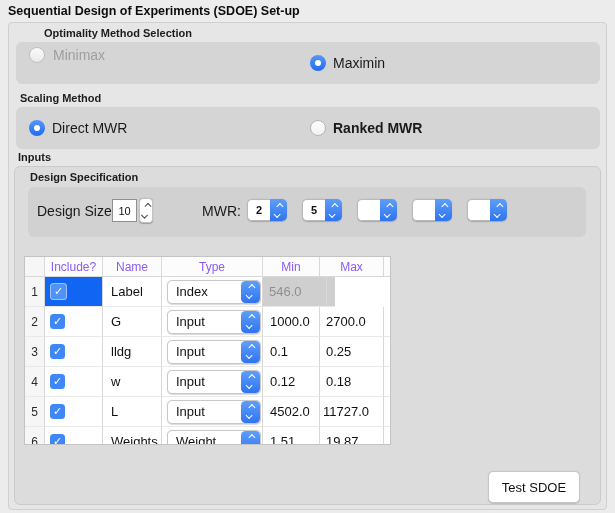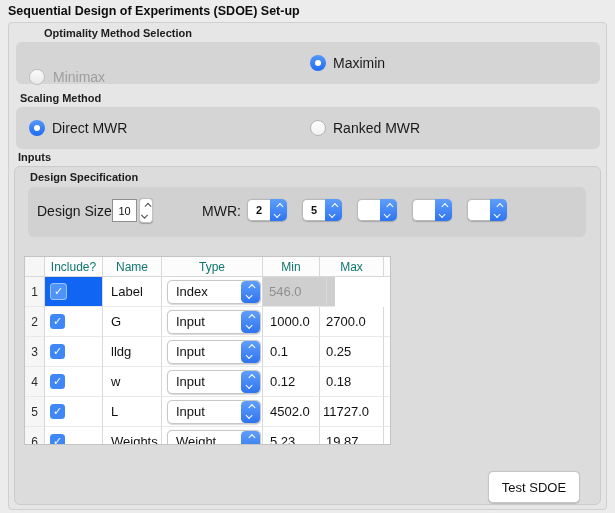--- a/index.html
+++ b/index.html
@@ -88,7 +88,7 @@
 
 <div class="abs group-label" style="left:20px;top:27px;margin-left:24px;">Optimality Method Selection</div>
 <div class="abs tonal" style="left:16px;top:42px;width:584px;height:42px;"></div>
-<div class="abs radio-option" style="left:29px;top:68px;gap:8px;">
+<div class="abs radio-option" style="left:29px;top:46px;gap:8px;">
   <span class="radio radio-disabled"></span>
   <span class="radio-label dim">Minimax</span>
 </div>

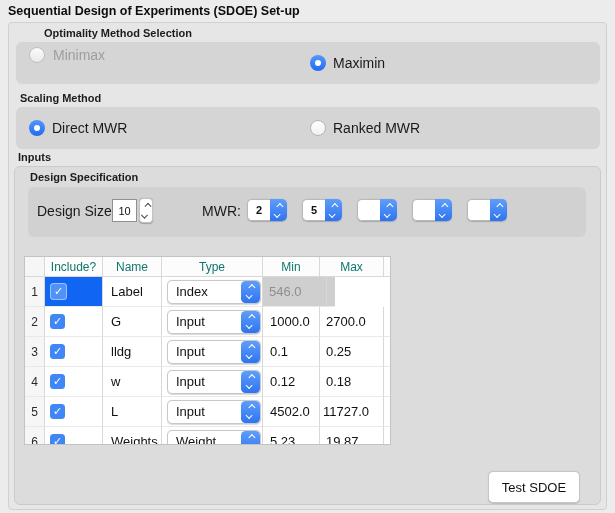--- a/index.html
+++ b/index.html
@@ -103,7 +103,7 @@
   <span class="radio radio-selected"></span>
   <span class="radio-label">Direct MWR</span>
 </div>
-<div class="abs radio-option" style="left:310px;top:119px;">
+<div class="abs radio-option" style="left:310px;top:119px;font-weight:bold;">
   <span class="radio radio-unselected"></span>
   <span class="radio-label">Ranked MWR</span>
 </div>

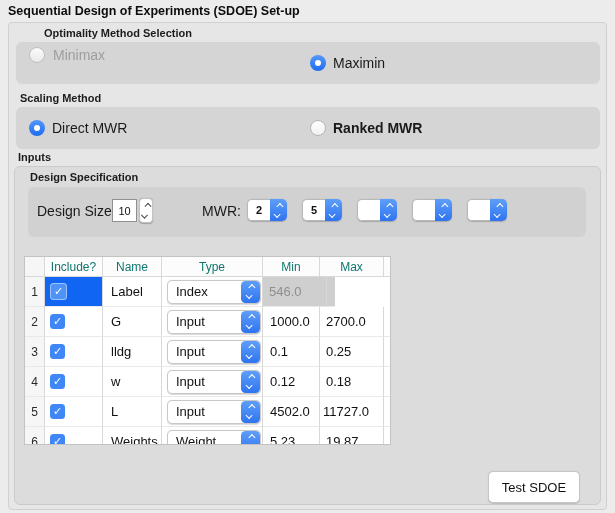--- a/index.html
+++ b/index.html
@@ -55,7 +55,7 @@
   .t-head{height:20px;background:#fcfcfc;}
   .t-body{height:30px;background:#fff;}
   .cell{box-sizing:border-box;border-right:1px solid #d8d8d8;border-bottom:1px solid #e9e9e9;display:flex;align-items:center;overflow:hidden;}
-  .t-head .cell{border-bottom:1px solid #d8d8d8;justify-content:center;font-size:12px;color:#0f766e;}
+  .t-head .cell{border-bottom:1px solid #d8d8d8;justify-content:center;font-size:12px;color:#8b5cf6;}
   .c-num{width:20px;justify-content:center;font-size:12px;color:#2a2a2a;background:#f6f6f6;}
   .c-include{width:58px;padding-left:5px;}
   .c-name{width:59px;padding-left:8px;font-size:13px;color:#111;}

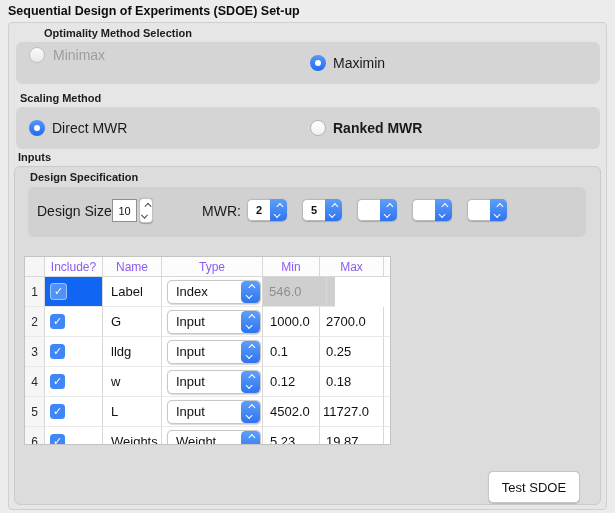--- a/index.html
+++ b/index.html
@@ -296,7 +296,7 @@
         </span>
       </span>
     </div>
-    <div class="cell c-min">5.23</div>
+    <div class="cell c-min">1.51</div>
     <div class="cell c-max">19.87</div>
     <div class="cell c-gutter"></div>
   </div>

